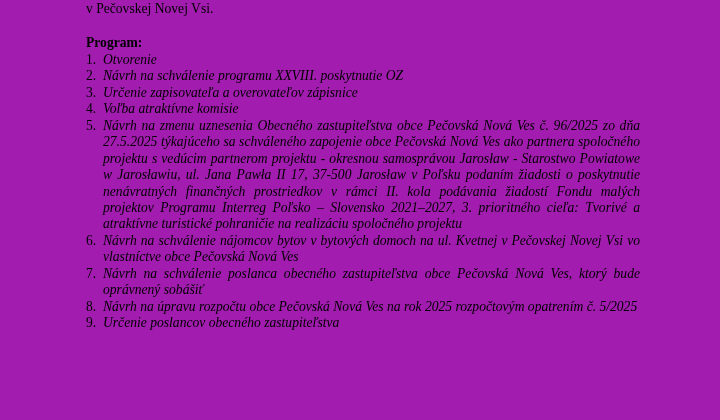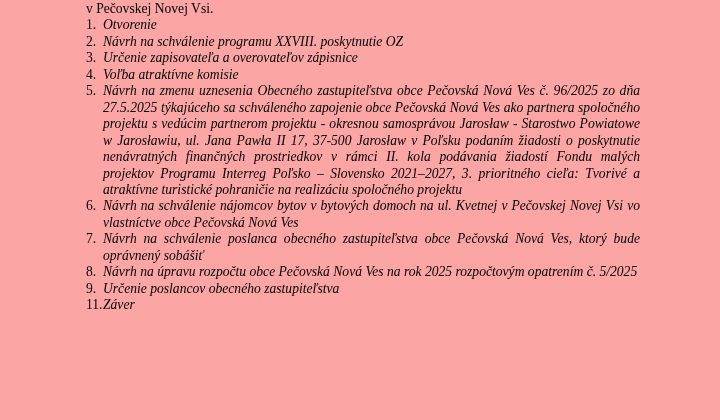--- a/index.html
+++ b/index.html
@@ -11,7 +11,7 @@
     position: relative;
     width: 720px;
     height: 420px;
-    background: #fca5a5;
+    background: #a21caf;
     overflow: hidden;
     font-family: "Liberation Serif", "DejaVu Serif", serif;
     color: #000000;

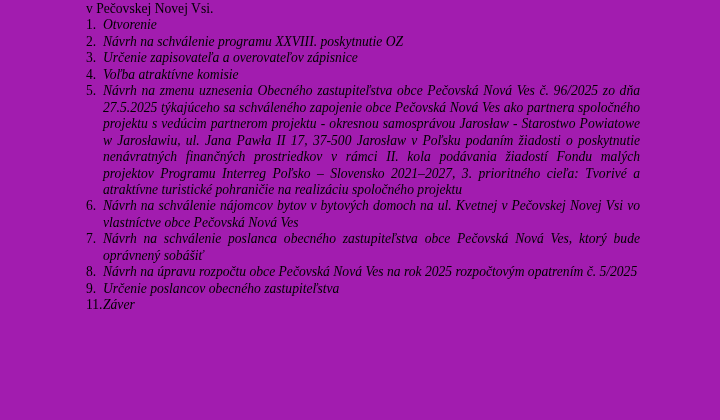--- a/index.html
+++ b/index.html
@@ -61,6 +61,7 @@
 
     <p class="intro">v Pečovskej Novej Vsi.</p>
 
+    <p class="heading">Program:</p>
 
     <div class="agenda">
       <div class="agenda-item">

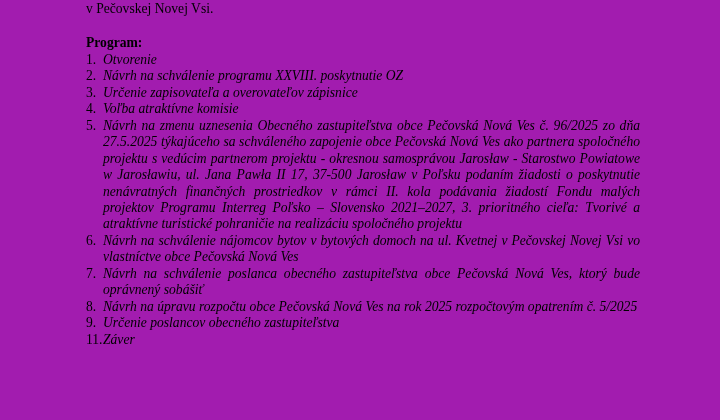--- a/index.html
+++ b/index.html
@@ -100,10 +100,6 @@
         <span class="num">9.</span>
         <div class="txt">Určenie poslancov obecného zastupiteľstva</div>
       </div>
-      <div class="agenda-item">
-        <span class="num">11.</span>
-        <div class="txt">Záver</div>
-      </div>
     </div>
 
   </div>

